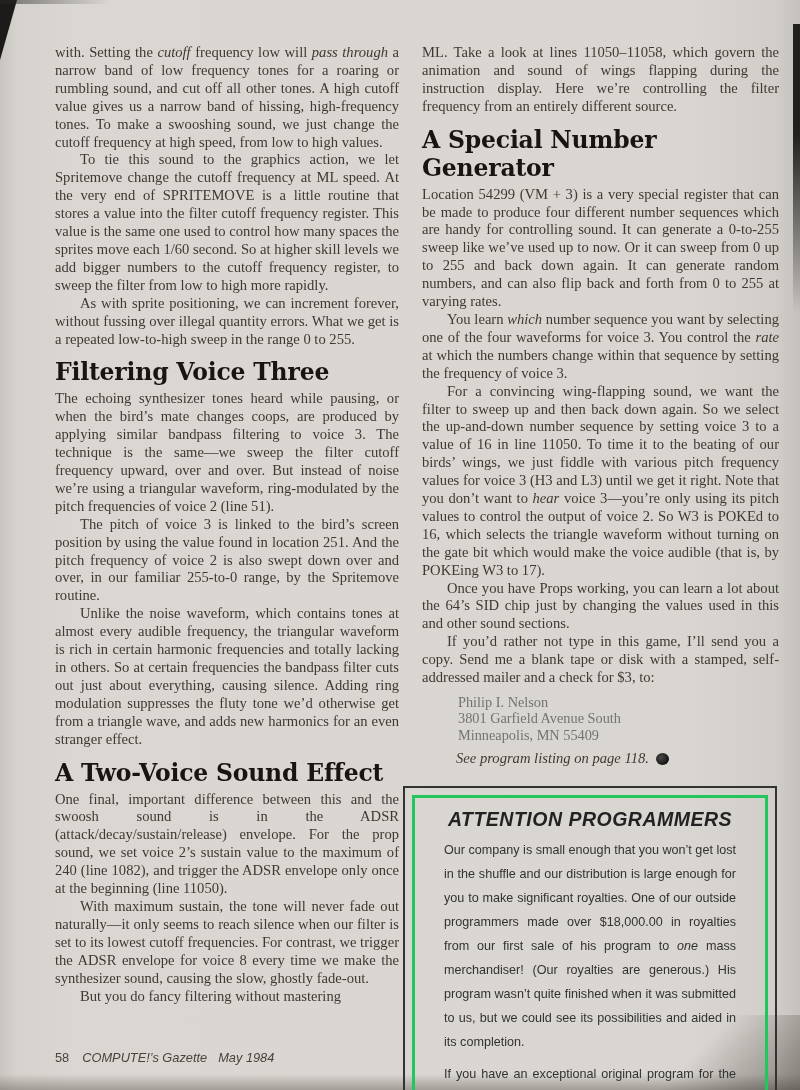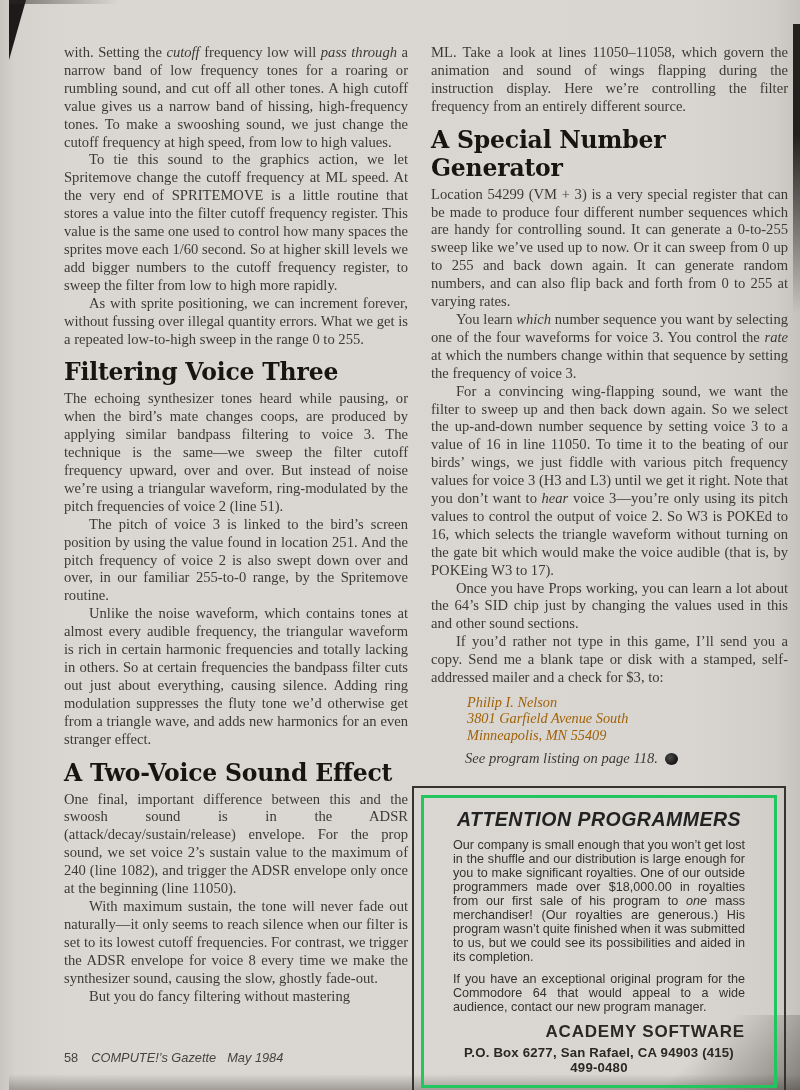--- a/index.html
+++ b/index.html
@@ -8,7 +8,7 @@
     background:linear-gradient(90deg,#c9c6c1 0px,#d5d2cd 16px,#dad7d2 70px,#d9d6d1 690px,#d1cec9 775px,#c5c2bd 800px);
     font-family:"Liberation Serif",serif;
   }
-  .page{position:absolute;inset:0;margin-left:9px;}
+  .page{position:absolute;inset:0;}
   
   .corner-wedge{position:absolute;left:0;top:0;width:17px;height:60px;background:#1d1b19;
     clip-path:polygon(0 0,100% 0,0 100%);}

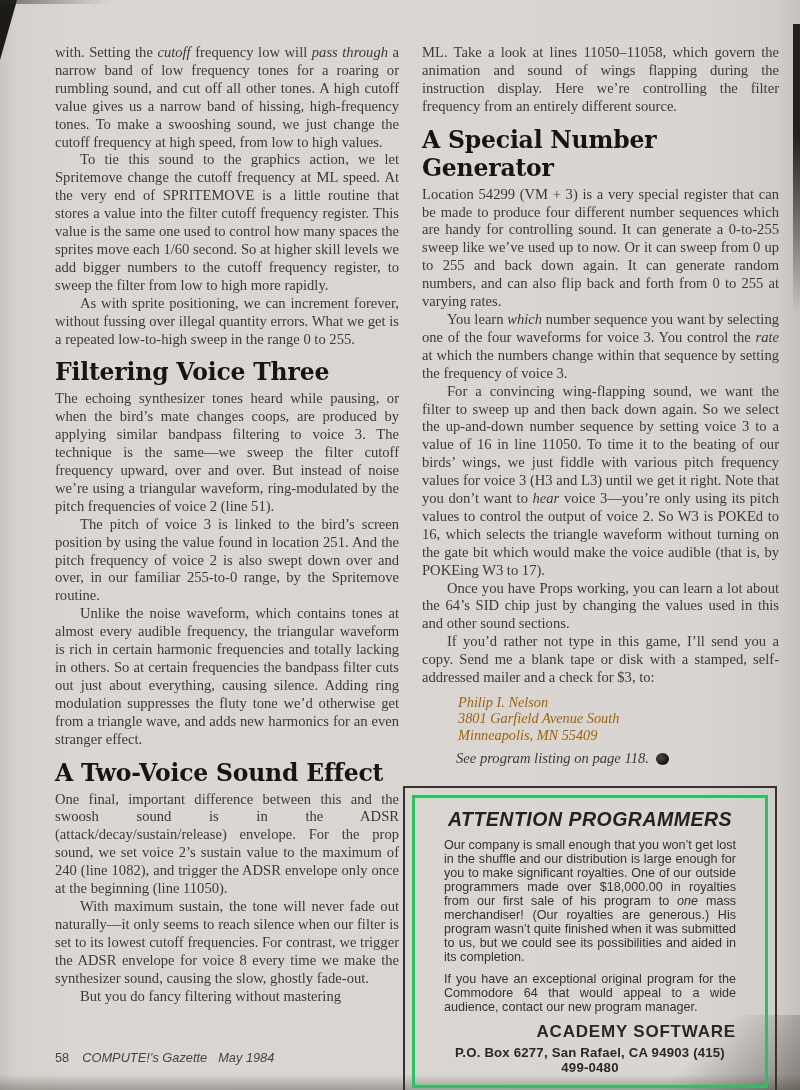--- a/index.html
+++ b/index.html
@@ -31,7 +31,7 @@
     font-size:23.5px;letter-spacing:-.2px;color:#181410;}
   .it{font-style:italic;}
   
-  .address{margin:7px 0 0 36px;font-style:italic;font-size:14.3px;line-height:16.4px;color:#a16207;}
+  .address{margin:7px 0 0 36px;font-size:14.3px;line-height:16.4px;color:#737373;}
   .listing-note{margin:7px 0 0 34px;font-style:italic;font-size:14.6px;color:#3d3933;
     display:flex;align-items:center;gap:7px;}
   .end-dot{width:13px;height:12px;border-radius:50%;display:inline-block;flex:0 0 auto;

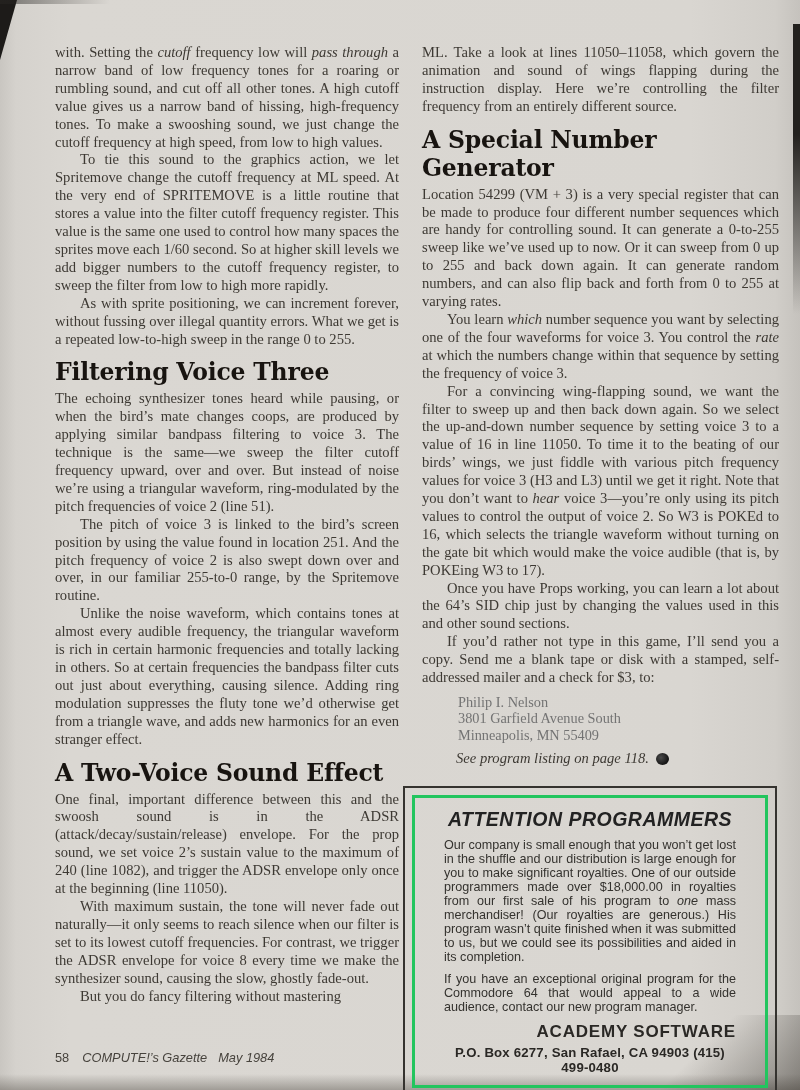--- a/index.html
+++ b/index.html
@@ -41,7 +41,7 @@
   .ad-inner{border:3px solid #22c55e;padding:8px 29px 10px;}
   .ad-title{text-align:center;font-family:"Liberation Sans",sans-serif;font-weight:bold;font-style:italic;
     font-size:19.5px;letter-spacing:.5px;color:#222;margin:2px 0 7px;}
-  .ad-p{margin:0 0 8px;font-family:"Liberation Sans",sans-serif;font-size:12.6px;line-height:14px;
+  .ad-p{margin:0 0 8px;font-family:"Liberation Sans",sans-serif;font-size:12.6px;line-height:24px;
     text-align:justify;color:#34322e;}
   .ad-company{text-align:right;font-family:"Liberation Sans",sans-serif;font-weight:bold;
     font-size:17px;letter-spacing:.8px;color:#2a2825;margin-top:2px;}

